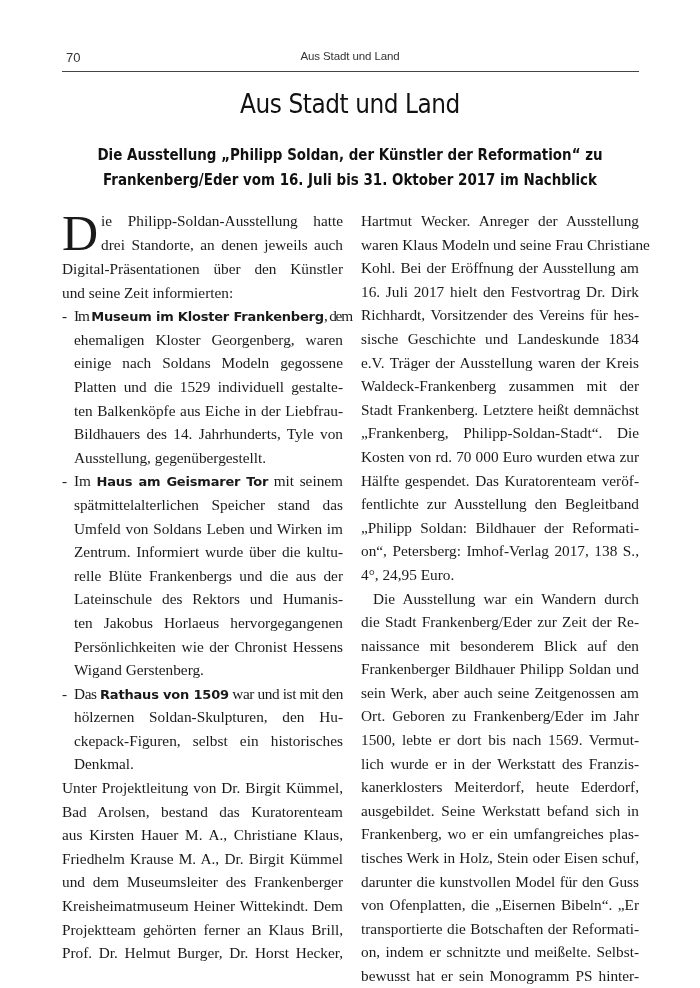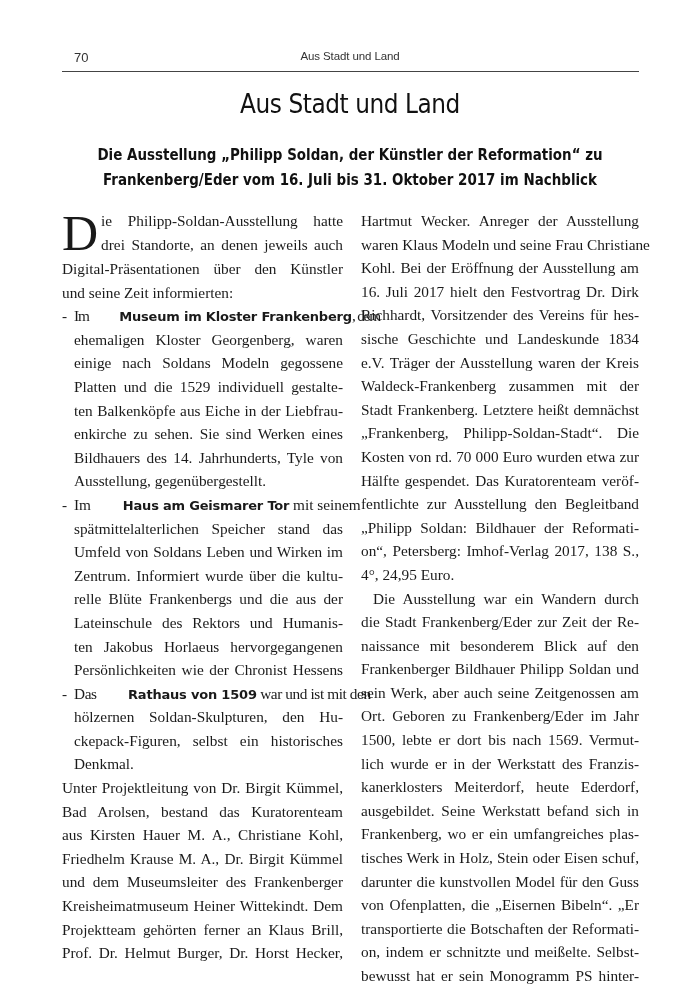--- a/index.html
+++ b/index.html
@@ -6,7 +6,7 @@
   body { width: 700px; height: 988px; position: relative; overflow: hidden; color: #1a1a1a; }
   .running-head { position: absolute; top: 50px; left: 62px; width: 576px; height: 16px;
     font-family: "Liberation Sans", sans-serif; font-size: 12px; color: #333; }
-  .page-number { position: absolute; left: 12px; top: 0; font-size: 13px; }
+  .page-number { position: absolute; left: 4px; top: 0; font-size: 13px; }
   .running-title { position: absolute; left: 0; right: 0; top: 0; text-align: center; font-size: 11.5px; letter-spacing: -0.1px; }
   .head-rule { position: absolute; top: 71px; left: 62px; width: 577px; height: 0; border-top: 1.3px solid #444; }
   .title { position: absolute; top: 88px; left: 0; width: 700px; text-align: center;

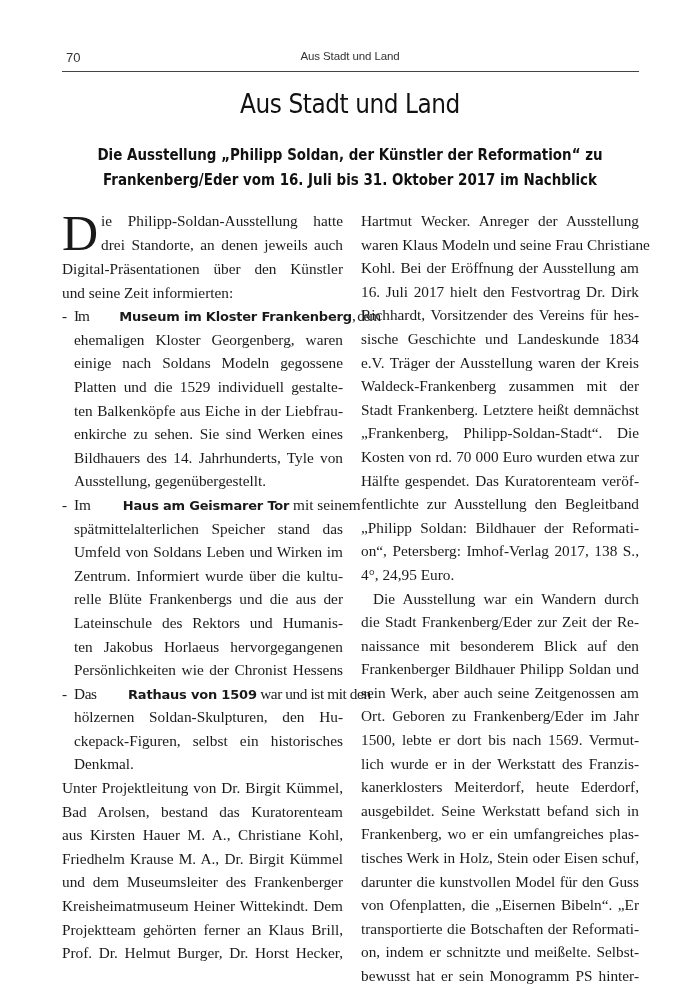--- a/index.html
+++ b/index.html
@@ -25,7 +25,7 @@
   .ln.par-ind { padding-left: 12px; }
   .dropcap { float: left; font-family: "Liberation Serif", serif; font-size: 50px; line-height: 40px;
     margin: 4px 3px 0 0; height: 44px; }
-  .bold-sans { font-family: "DejaVu Sans", sans-serif; font-weight: bold; font-size: 13px; letter-spacing: -0.2px; margin-left: 28px; }
+  .bold-sans { font-family: "DejaVu Sans", sans-serif; font-weight: bold; font-size: 13px; letter-spacing: -0.2px; }
   .dash { display: inline-block; width: 12px; }
 </style>
 </head>

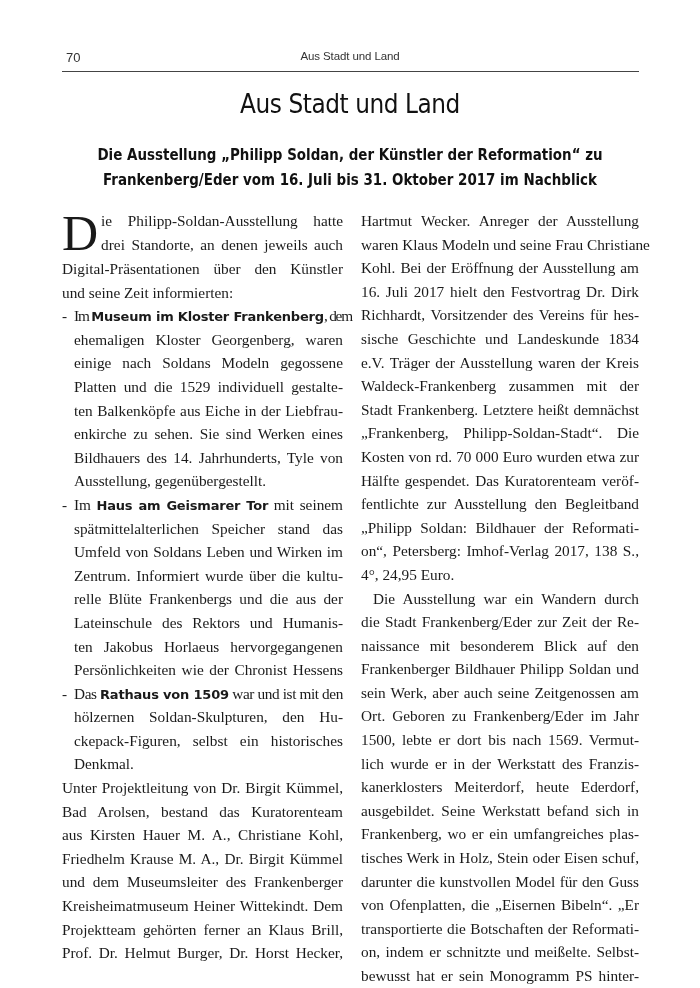--- a/index.html
+++ b/index.html
@@ -58,7 +58,6 @@
   <span class="ln ind">einige nach Soldans Modeln gegossene</span>
   <span class="ln ind">Platten und die 1529 individuell gestalte-</span>
   <span class="ln ind">ten Balkenköpfe aus Eiche in der Liebfrau-</span>
-  <span class="ln ind">enkirche zu sehen. Sie sind Werken eines</span>
   <span class="ln ind">Bildhauers des 14. Jahrhunderts, Tyle von</span>
   <span class="ln ind last">Ausstellung, gegenübergestellt.</span>
 

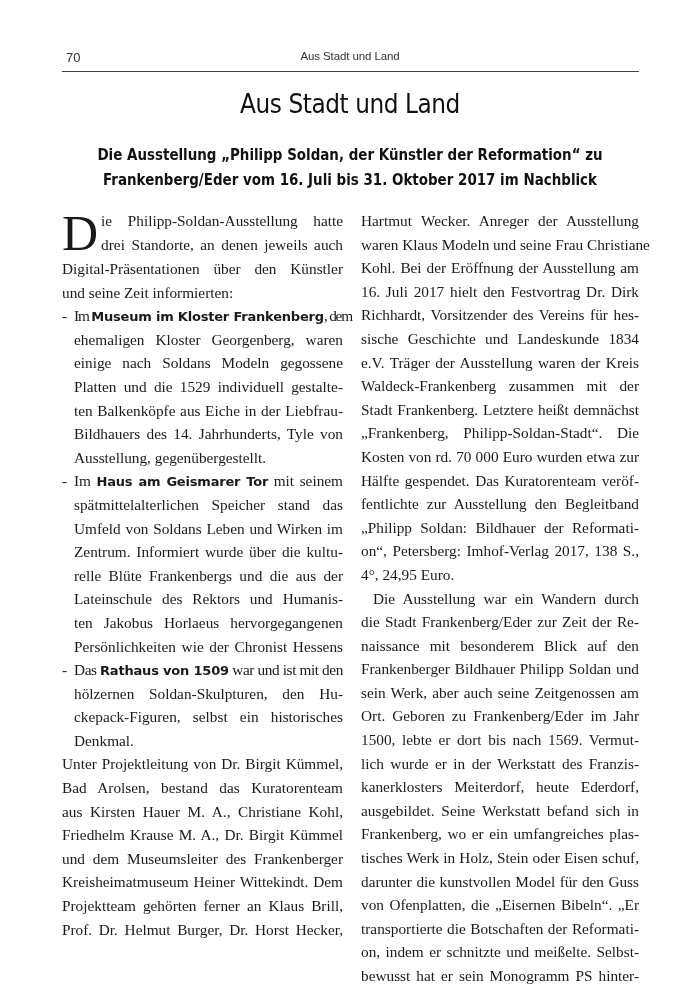--- a/index.html
+++ b/index.html
@@ -71,6 +71,7 @@
   <span class="ln ind">Lateinschule des Rektors und Humanis-</span>
   <span class="ln ind">ten Jakobus Horlaeus hervorgegangenen</span>
   <span class="ln ind">Persönlichkeiten wie der Chronist Hessens</span>
+  <span class="ln ind last">Wigand Gerstenberg.</span>
 
   <span class="ln" style="letter-spacing: -0.4px;">
     <span class="dash">-</span><span>Das </span><span class="bold-sans">Rathaus von 1509</span><span> war und ist mit den</span>

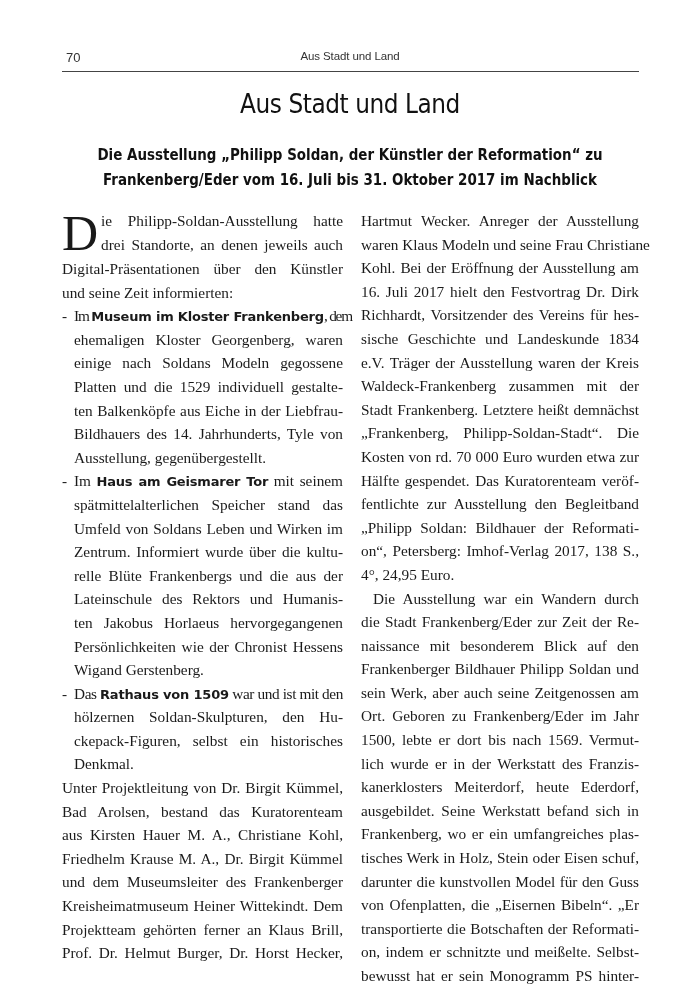--- a/index.html
+++ b/index.html
@@ -82,7 +82,7 @@
 
   <span class="ln">Unter Projektleitung von Dr. Birgit Kümmel,</span>
   <span class="ln">Bad Arolsen, bestand das Kuratorenteam</span>
-  <span class="ln">aus Kirsten Hauer M. A., Christiane Kohl,</span>
+  <span class="ln">aus Kirsten Hauer M. A., Christiane Klaus,</span>
   <span class="ln">Friedhelm Krause M. A., Dr. Birgit Kümmel</span>
   <span class="ln">und dem Museumsleiter des Frankenberger</span>
   <span class="ln">Kreisheimatmuseum Heiner Wittekindt. Dem</span>

